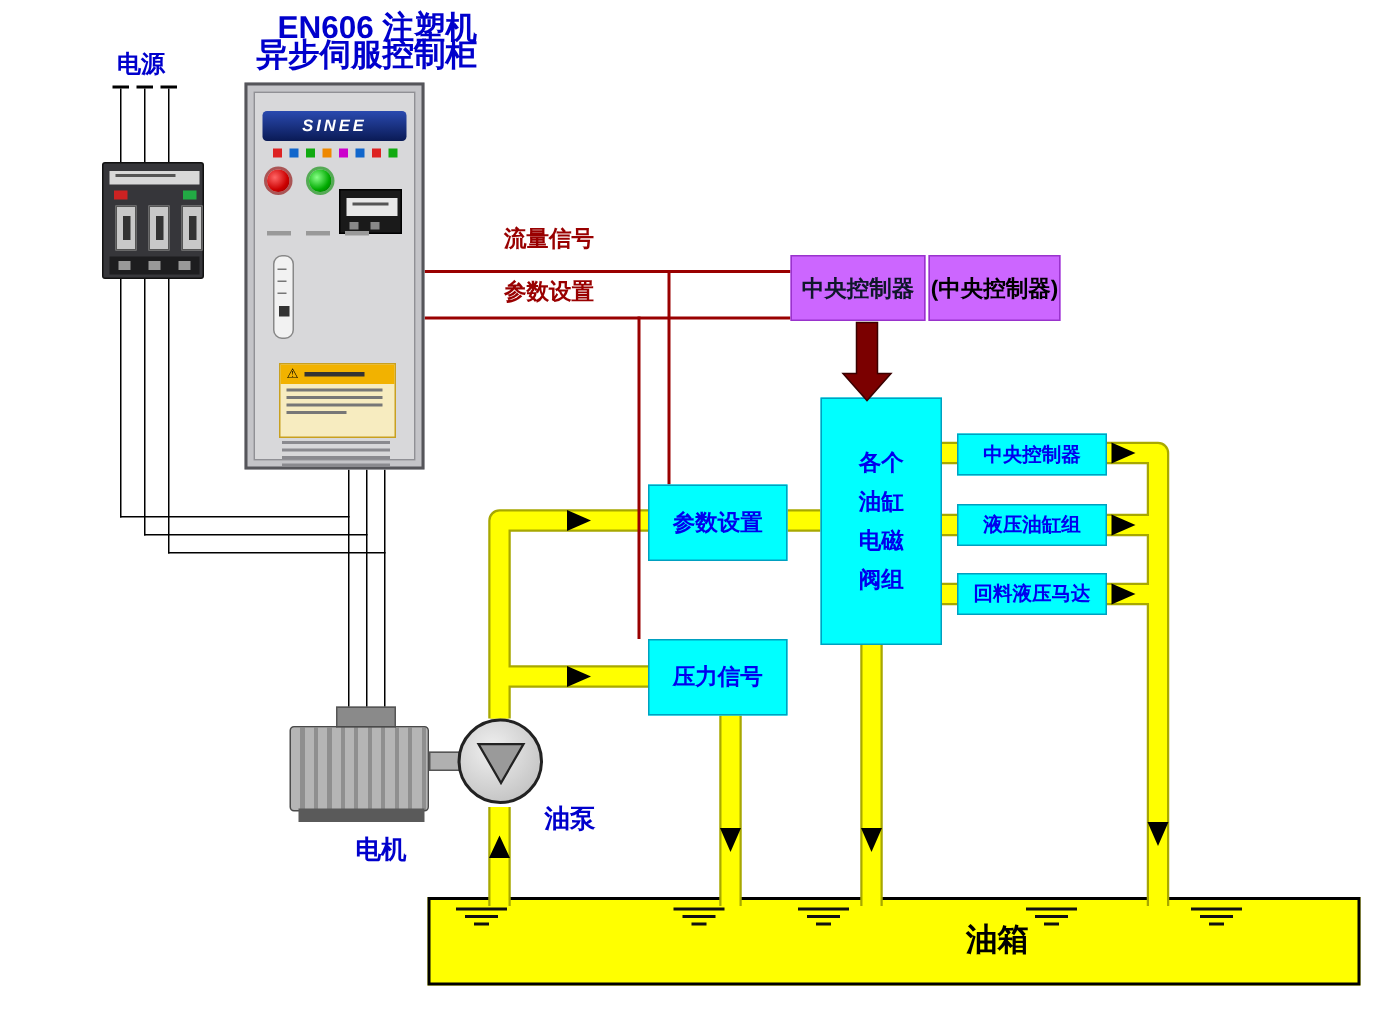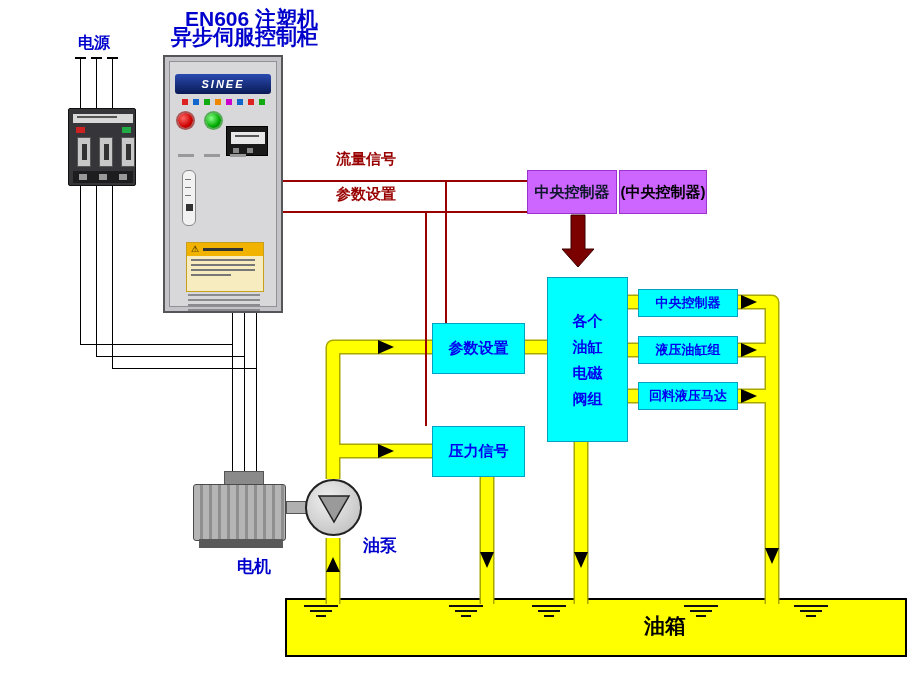--- a/index.html
+++ b/index.html
@@ -209,7 +209,7 @@
 <div class="cyan-box" style="left:432px; top:426px; width:93px; height:51px; font-size:15px;">
   <span>压力信号</span>
 </div>
-<div class="cyan-box" style="left:547px; top:265px; width:81px; height:165px; font-size:15px; flex-direction:column; line-height:26px;margin-top:12px;">
+<div class="cyan-box" style="left:547px; top:265px; width:81px; height:165px; font-size:15px; flex-direction:column; line-height:26px;">
   <span>各个</span>
   <span>油缸</span>
   <span>电磁</span>

